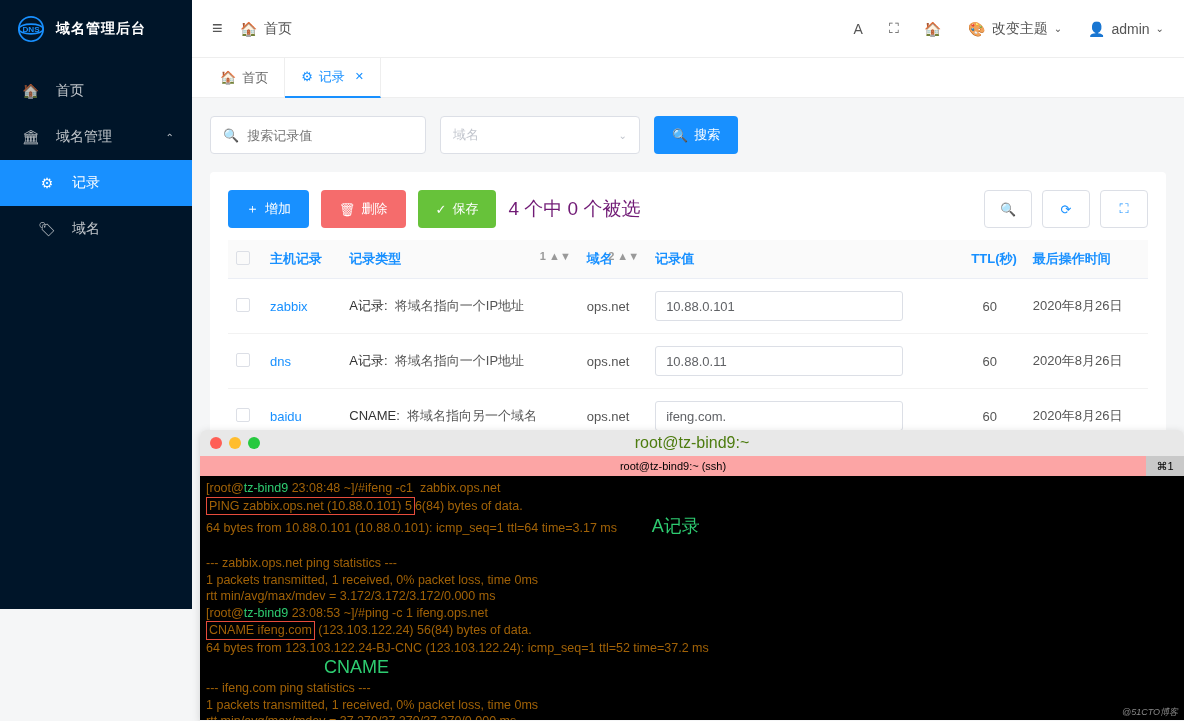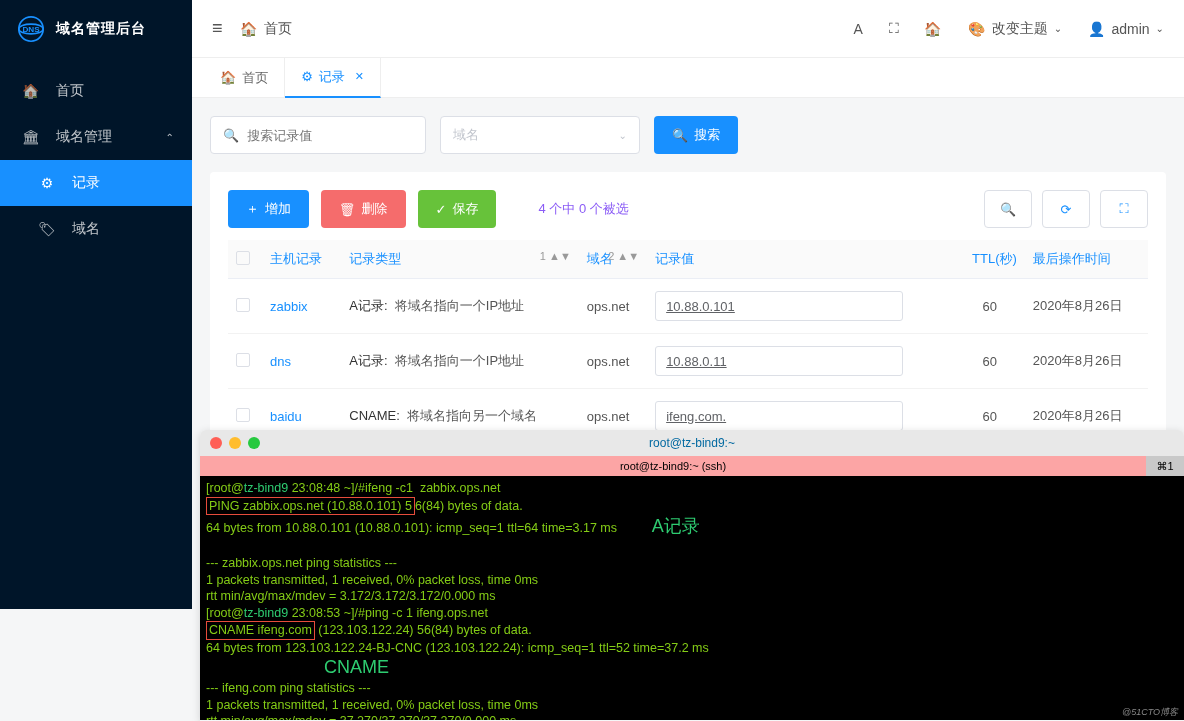--- a/index.html
+++ b/index.html
@@ -45,7 +45,7 @@
 .btn-outline { background: #fff; border: 1px solid #dcdfe6; color: #606266; width: 48px; justify-content: center; padding: 0; }
 
 .toolbar { display: flex; align-items: center; gap: 12px; margin-bottom: 12px; }
-.toolbar .count-text { font-size: 13px; color: #8b5cf6; margin-left: 30px; }
+.toolbar .count-text { font-size: 19px; color: #701a75; margin-left: 0; }
 .toolbar-right { margin-left: auto; display: flex; gap: 10px; }
 
 .panel { background: #fff; border-radius: 4px; padding: 18px; }

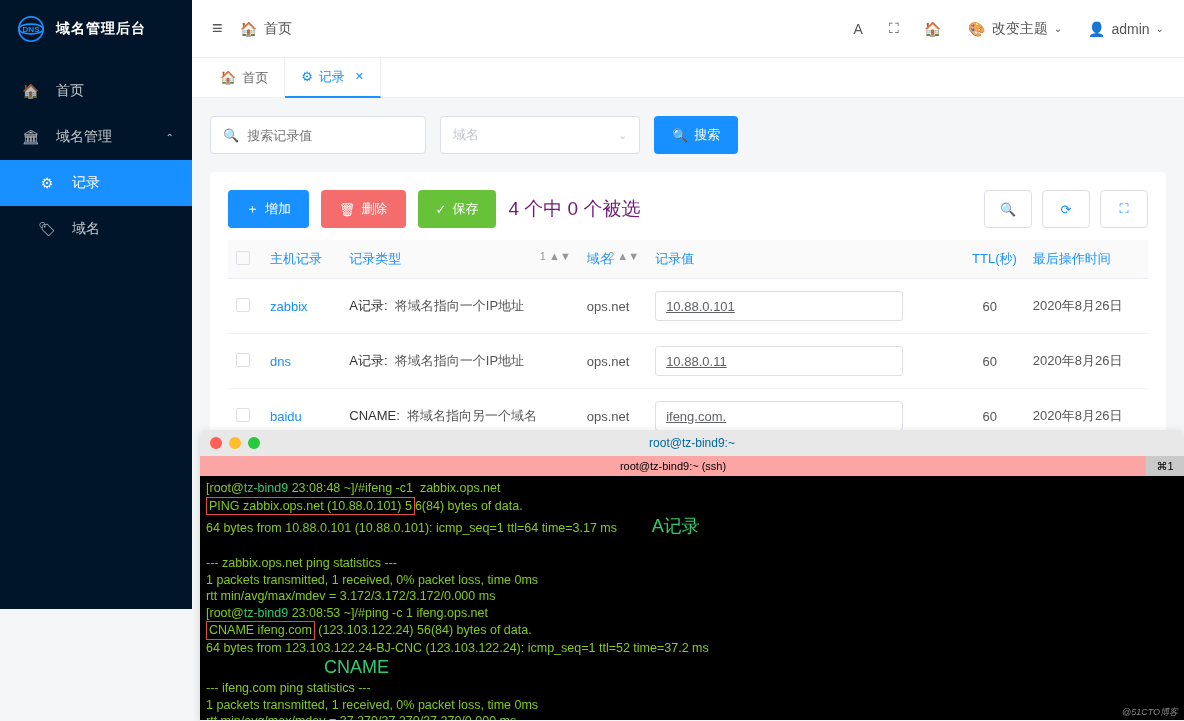--- a/index.html
+++ b/index.html
@@ -51,7 +51,7 @@
 .panel { background: #fff; border-radius: 4px; padding: 18px; }
 
 table { width: 100%; border-collapse: collapse; font-size: 13px; }
-thead th { text-align: left; padding: 10px 8px; color: #1890ff; font-weight: 400; border-bottom: 1px solid #ebeef5; background: #fafafa; position: relative; }
+thead th { text-align: left; padding: 10px 8px; color: #1890ff; font-weight: 700; border-bottom: 1px solid #ebeef5; background: #fafafa; position: relative; }
 thead th.sortable .sortnum { position: absolute; right: 8px; color: #999; font-size: 11px; }
 tbody td { padding: 12px 8px; border-bottom: 1px solid #f2f2f2; color: #555; vertical-align: middle; }
 tbody tr.highlight { background: #f5faff; }

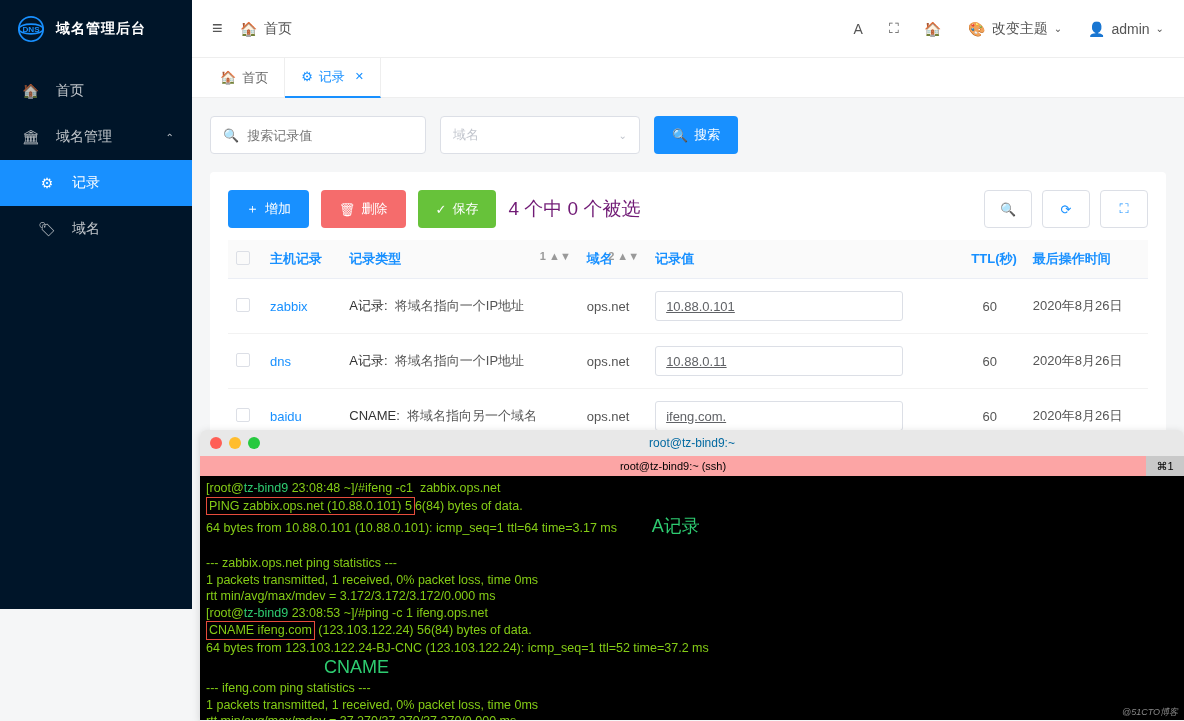--- a/index.html
+++ b/index.html
@@ -55,7 +55,7 @@
 thead th.sortable .sortnum { position: absolute; right: 8px; color: #999; font-size: 11px; }
 tbody td { padding: 12px 8px; border-bottom: 1px solid #f2f2f2; color: #555; vertical-align: middle; }
 tbody tr.highlight { background: #f5faff; }
-.rec-input { width: 248px; height: 30px; border: 1px solid #dcdfe6; border-radius: 3px; padding: 0 10px; font-size: 13px; color: #606266; outline: none; text-decoration: underline; }
+.rec-input { width: 248px; height: 30px; border: 1px solid #dcdfe6; border-radius: 3px; padding: 0 10px; font-size: 13px; color: #606266; outline: none; }
 .chk { width: 14px; height: 14px; border: 1px solid #dcdfe6; border-radius: 2px; display: inline-block; }
 
 .terminal-window { position: absolute; left: 200px; top: 430px; width: 984px; height: 291px; border-radius: 6px 6px 0 0; overflow: hidden; box-shadow: 0 2px 8px rgba(0,0,0,0.15); font-family: Menlo, Monaco, monospace; }

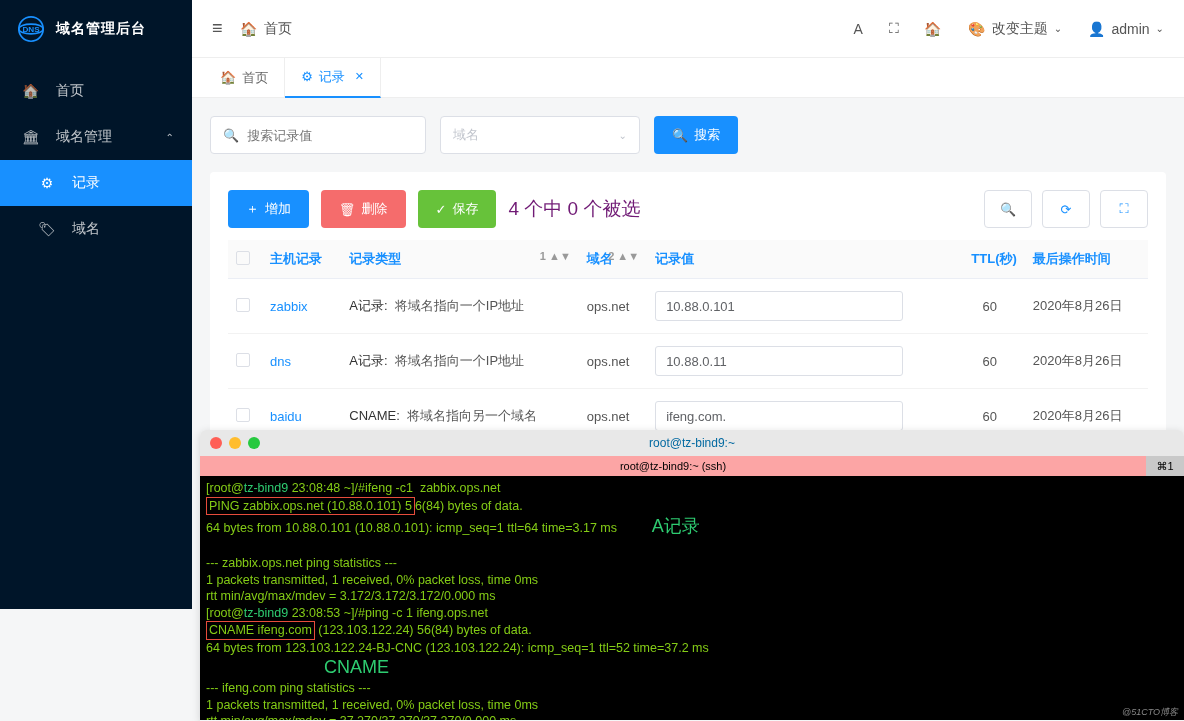--- a/index.html
+++ b/index.html
@@ -63,7 +63,7 @@
 .traffic { display: flex; gap: 7px; }
 .traffic span { width: 12px; height: 12px; border-radius: 50%; }
 .tr-r { background: #ff5f56; } .tr-y { background: #ffbd2e; } .tr-g { background: #27c93f; }
-.term-title-text { position: absolute; left: 0; right: 0; text-align: center; font-size: 12px; color: #0369a1; }
+.term-title-text { position: absolute; left: 0; right: 0; text-align: center; font-size: 16px; color: #4d7c0f; }
 .term-tabbar { height: 20px; background: #c9c9c9; font-size: 11px; display: flex; align-items: center; }
 .term-tabbar .tt-left { flex: 1; text-align: center; background: #fca5a5; height: 100%; display: flex; align-items: center; justify-content: center; }
 .term-tabbar .tt-right { width: 38px; text-align: center; }

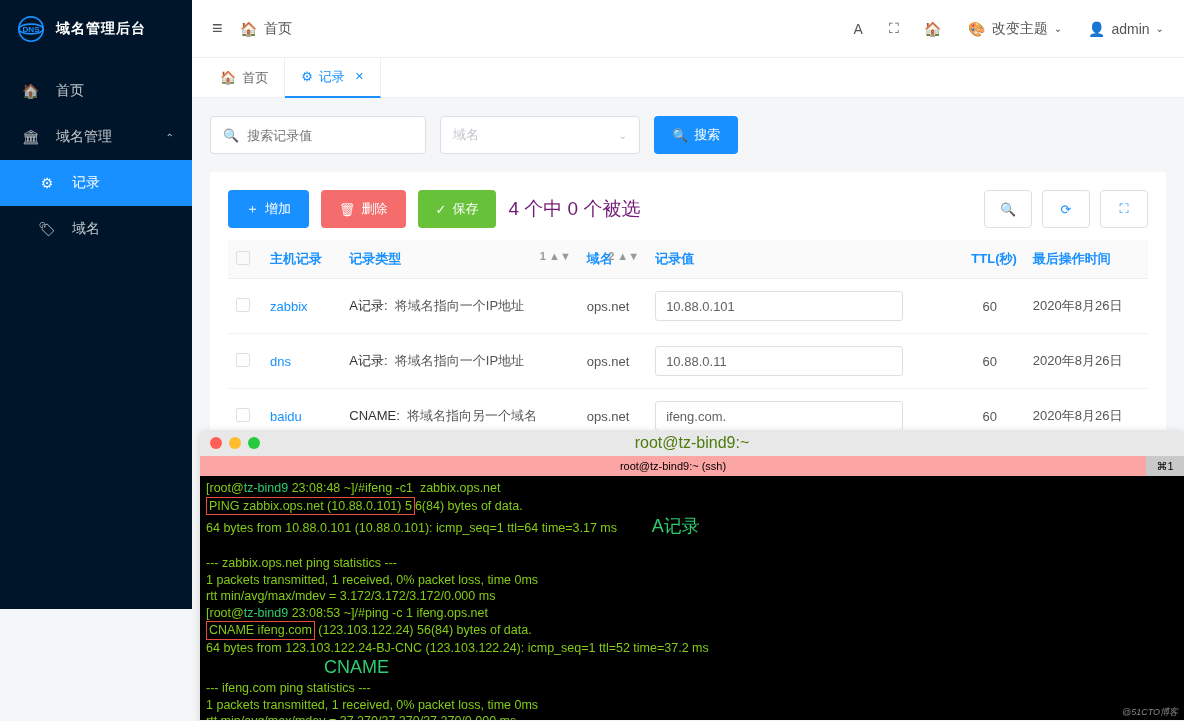--- a/index.html
+++ b/index.html
@@ -67,7 +67,7 @@
 .term-tabbar { height: 20px; background: #c9c9c9; font-size: 11px; display: flex; align-items: center; }
 .term-tabbar .tt-left { flex: 1; text-align: center; background: #fca5a5; height: 100%; display: flex; align-items: center; justify-content: center; }
 .term-tabbar .tt-right { width: 38px; text-align: center; }
-.term-body { background: #000; color: #ccc; font-size: 12.5px; line-height: 1.32; padding: 4px 6px; height: 244px; white-space: pre; overflow: hidden; } .term-body .c { color: #2ecc71; } .term-body .w { color: #84cc16; }
+.term-body { background: #000; color: #ccc; font-size: 12.5px; line-height: 1.32; padding: 4px 6px; height: 244px; white-space: pre; overflow: hidden; } .term-body .c { color: #2ecc71; } .term-body .w { color: #a16207; }
 .term-body .box-red { border: 1px solid #e74c3c; padding: 0 2px; display: inline-block; }
 .term-body .lab { color: #2ecc71; font-size: 18px; font-weight: 400; }
 .watermark { position:absolute; right:6px; bottom:2px; font-size:9px; color:#888;font-style:italic; }

